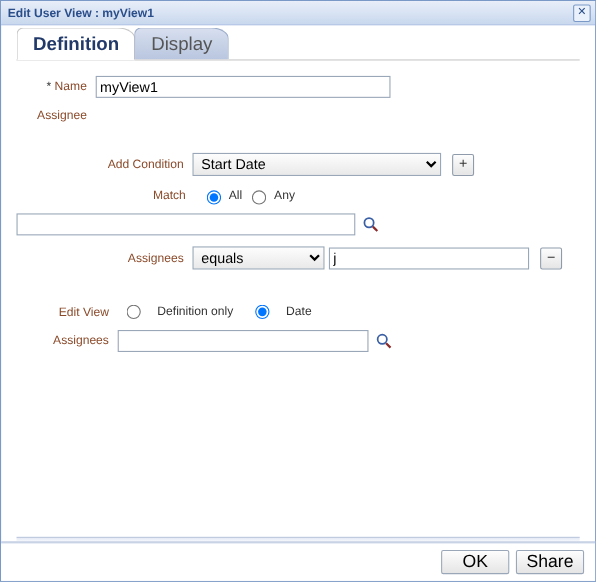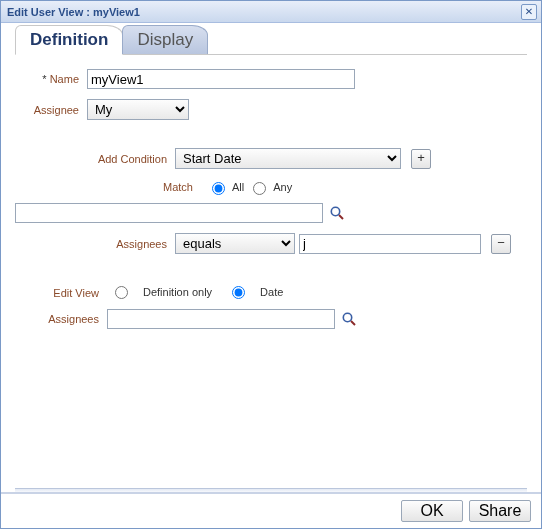--- a/index.html
+++ b/index.html
@@ -174,9 +174,6 @@
 
     <div class="form-row">
       <div class="label label-col1">Assignee</div>
-      <select style="width:102px">
-        <option>My</option>
-      </select>
     </div>
 
     <div style="height:18px"></div>

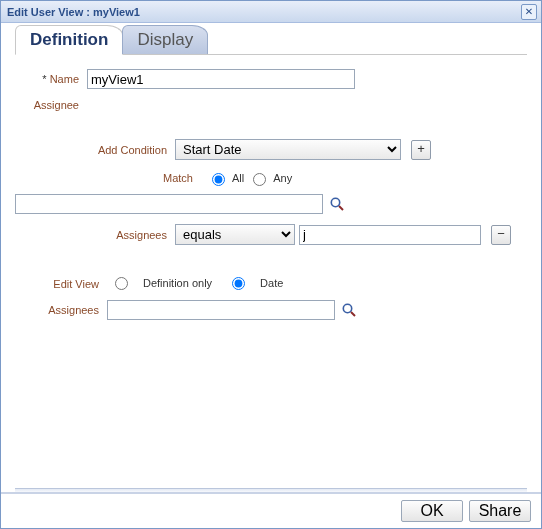--- a/index.html
+++ b/index.html
@@ -149,7 +149,7 @@
   }
   .match-row {
     display:flex; align-items:center; justify-content:flex-start;
-    margin-left: 120px; margin-bottom:8px; gap:4px;padding-left:28px;
+    margin-left: 96px; margin-bottom:8px; gap:4px;padding-left:28px;
   }
 </style>
 </head>

